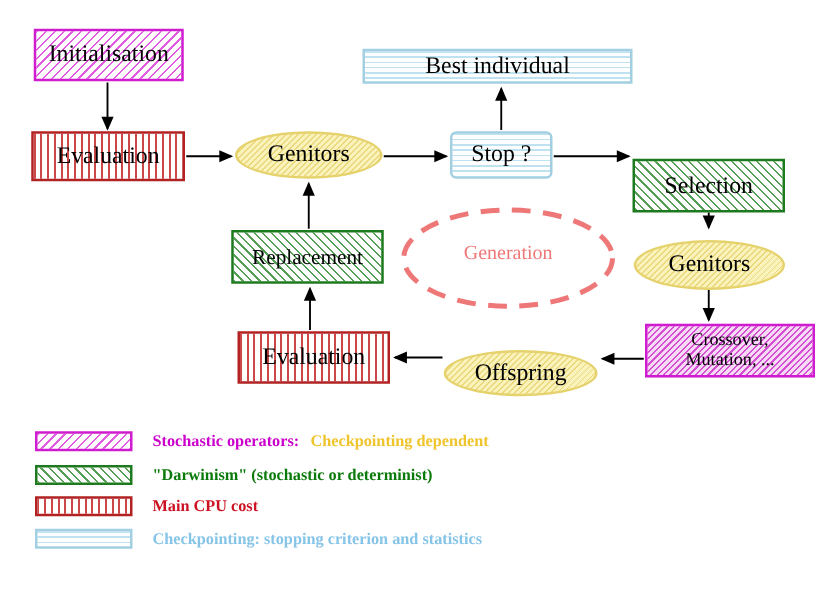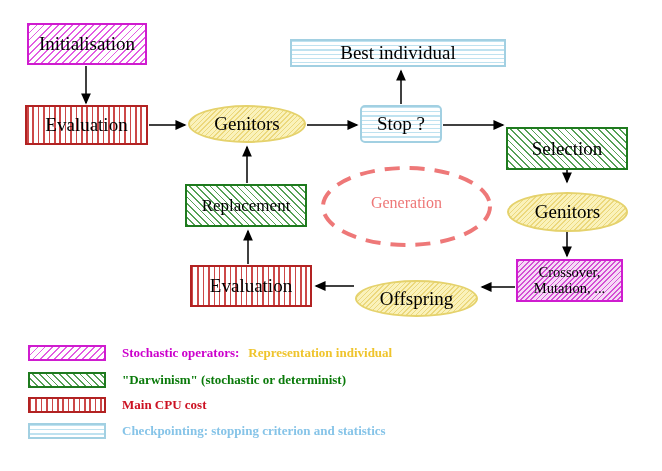--- a/index.html
+++ b/index.html
@@ -113,7 +113,7 @@
     <span>Genitors</span>
   </div>
 
-  <div class="node hatch-magenta-dense fs14" style="left:516px;top:259px;width:107px;height:43px;flex-direction:column;">
+  <div class="node hatch-magenta-dense fs14" style="left:516px;top:259px;width:136px;height:43px;flex-direction:column;">
     <span>Crossover,</span>
     <span>Mutation, ...</span>
   </div>

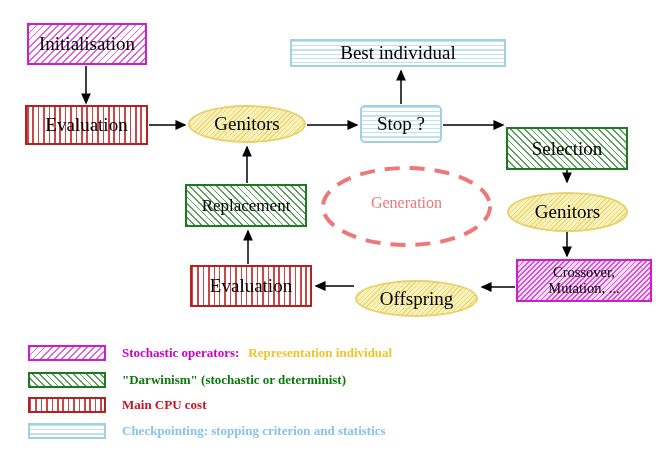--- a/index.html
+++ b/index.html
@@ -129,7 +129,7 @@
   <div class="legend-row" style="left:28px;top:345px;">
     <span class="swatch hatch-magenta"></span>
     <span class="lg-magenta">Stochastic operators:</span>
-    <span class="lg-gold">Representation individual</span>
+    <span class="lg-gold">Checkpointing dependent</span>
   </div>
 
   <div class="legend-row" style="left:28px;top:372px;">

